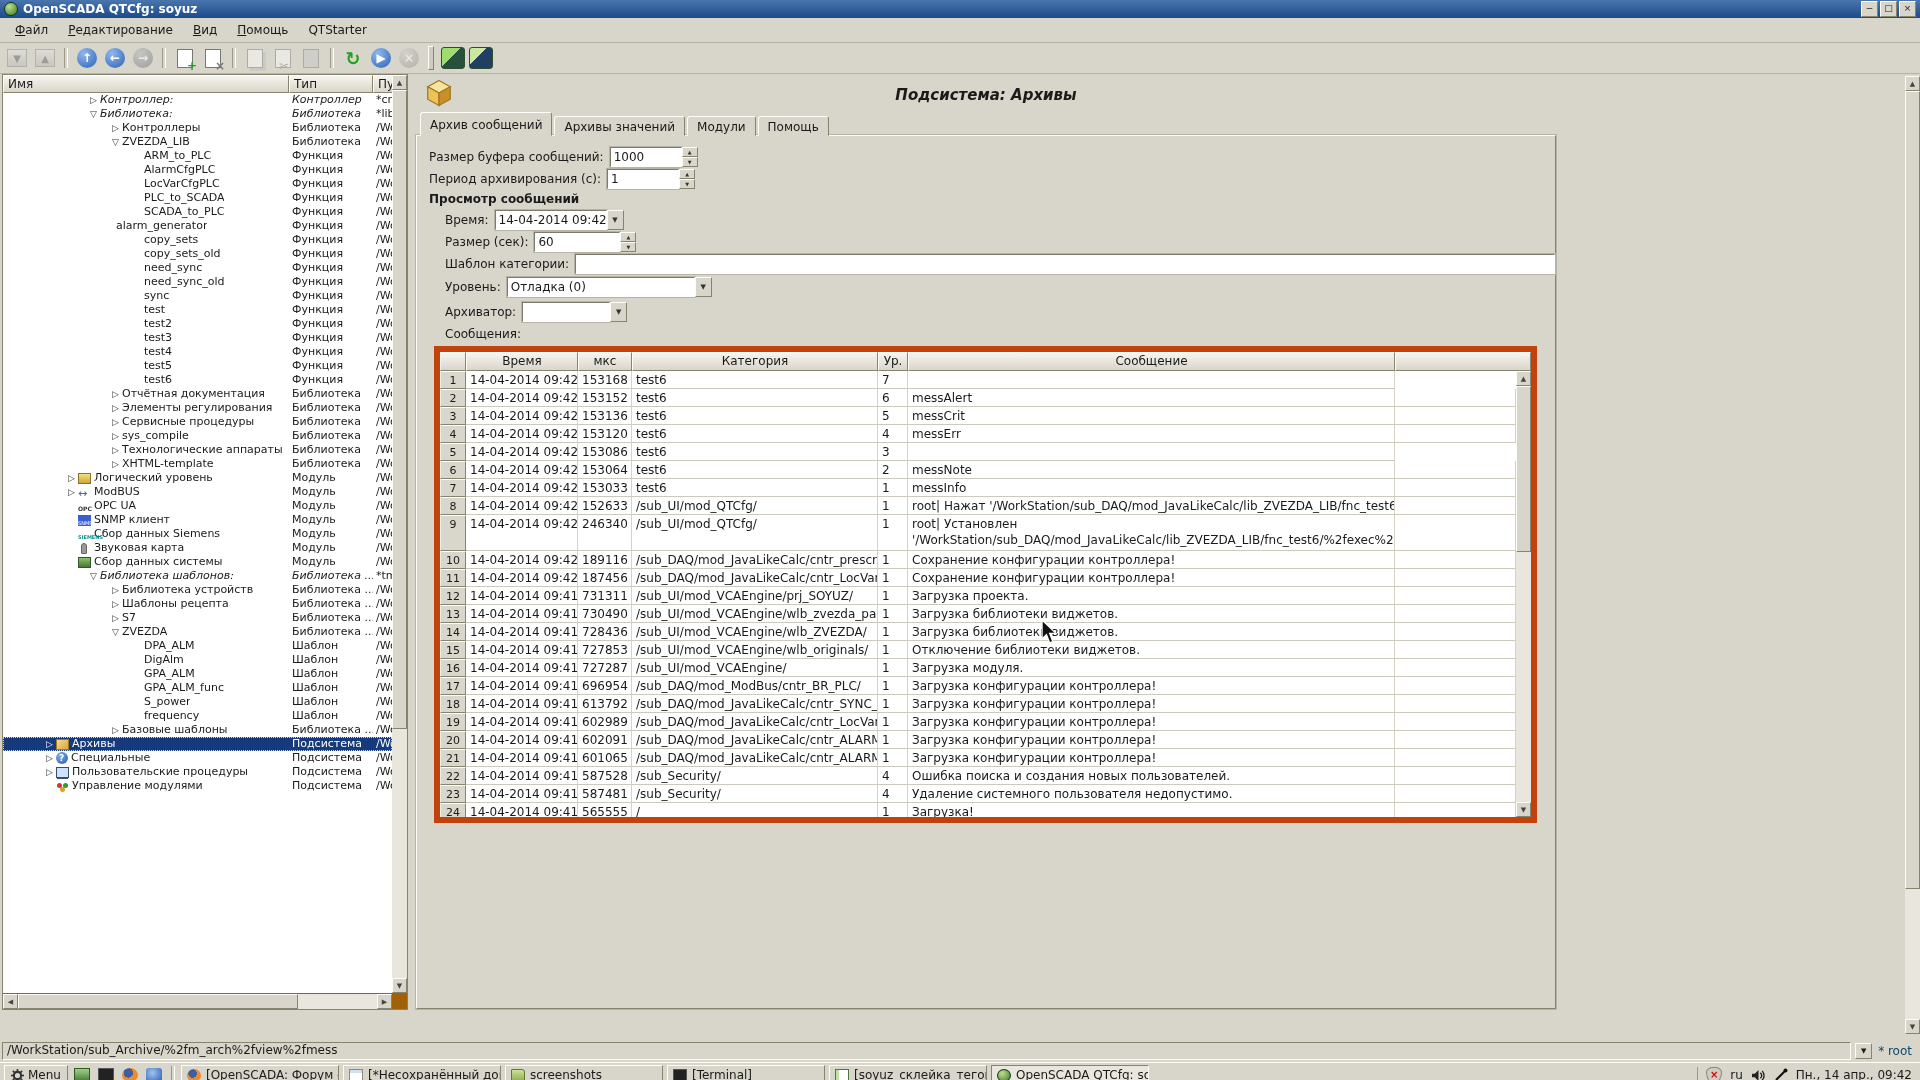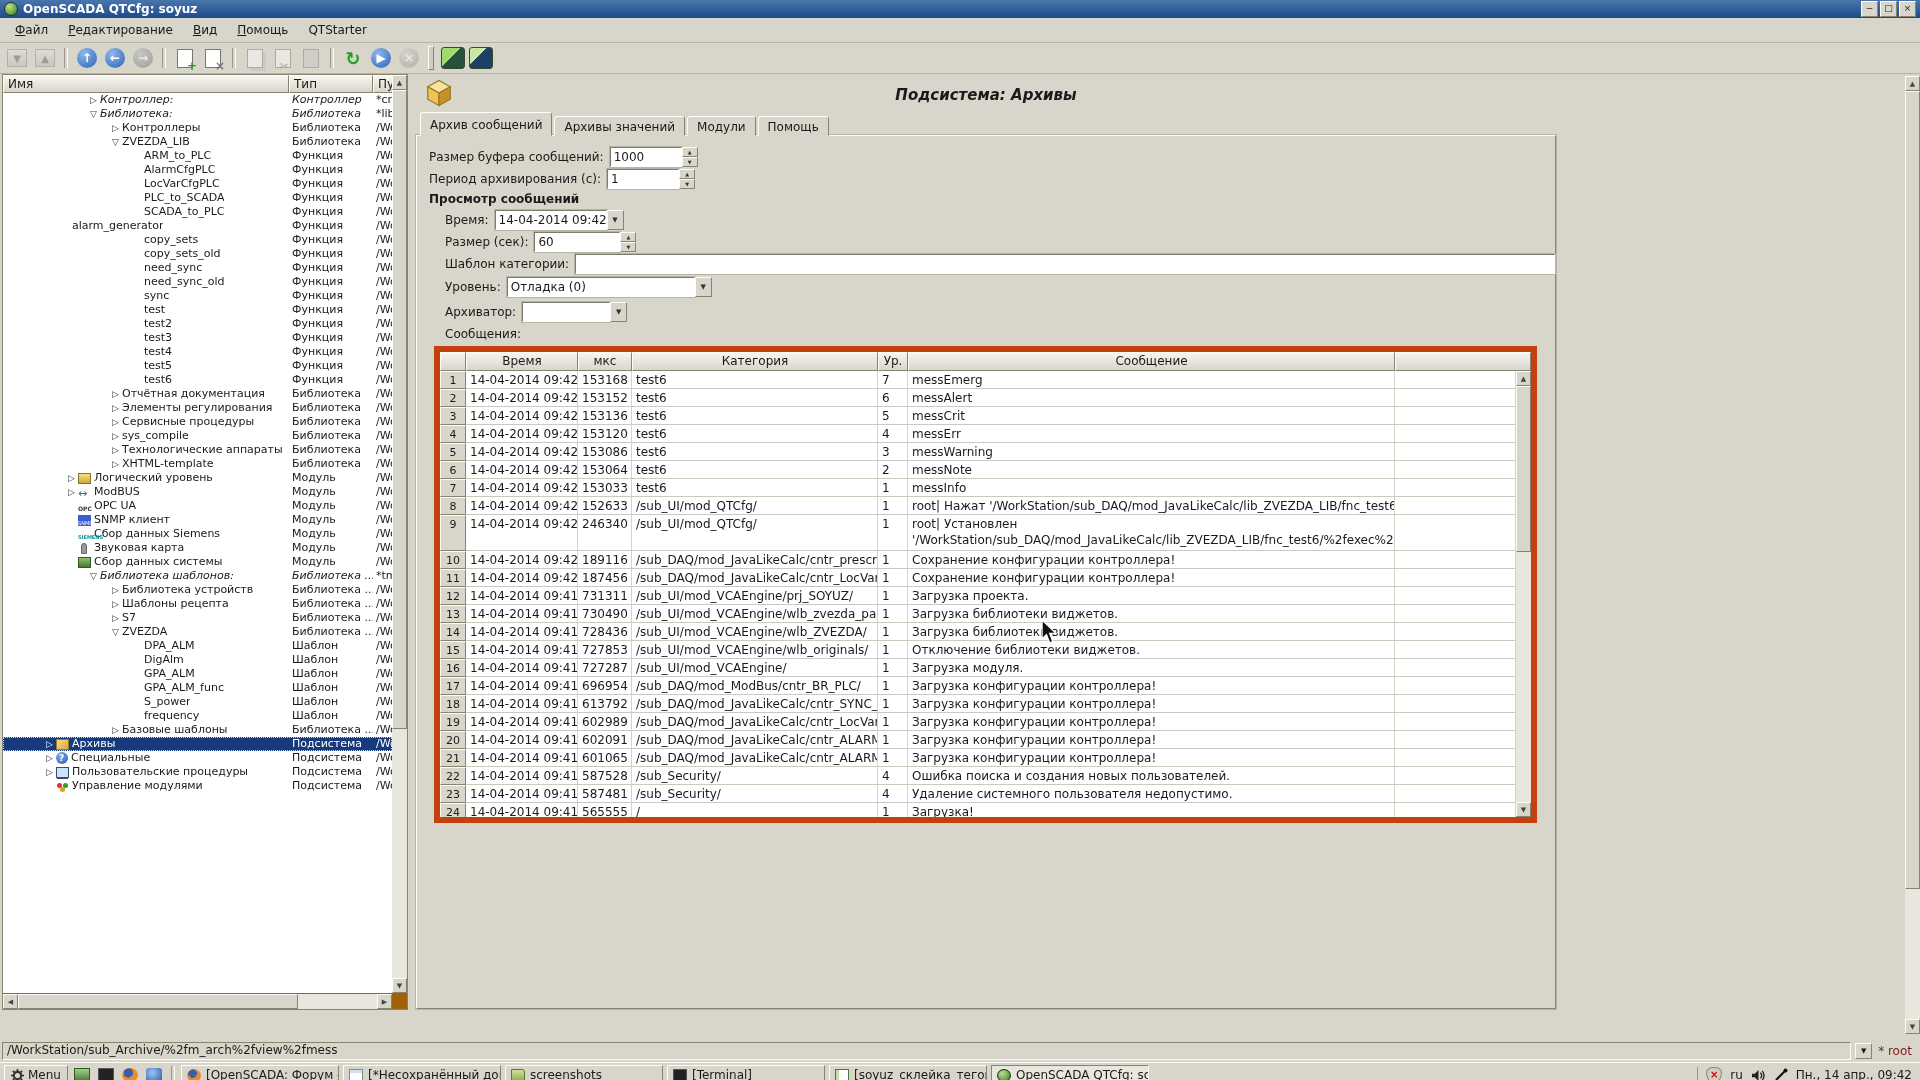--- a/index.html
+++ b/index.html
@@ -309,7 +309,7 @@
             <span class="tc-path">/Wo</span>
           </div>
           <div class="trow">
-            <span class="tc-name" style="padding-left: 56px;">
+            <span class="tc-name" style="padding-left: 100px;">
               <span class="arrowbox"></span>
               <span class="tlabel">alarm_generator</span>
             </span>

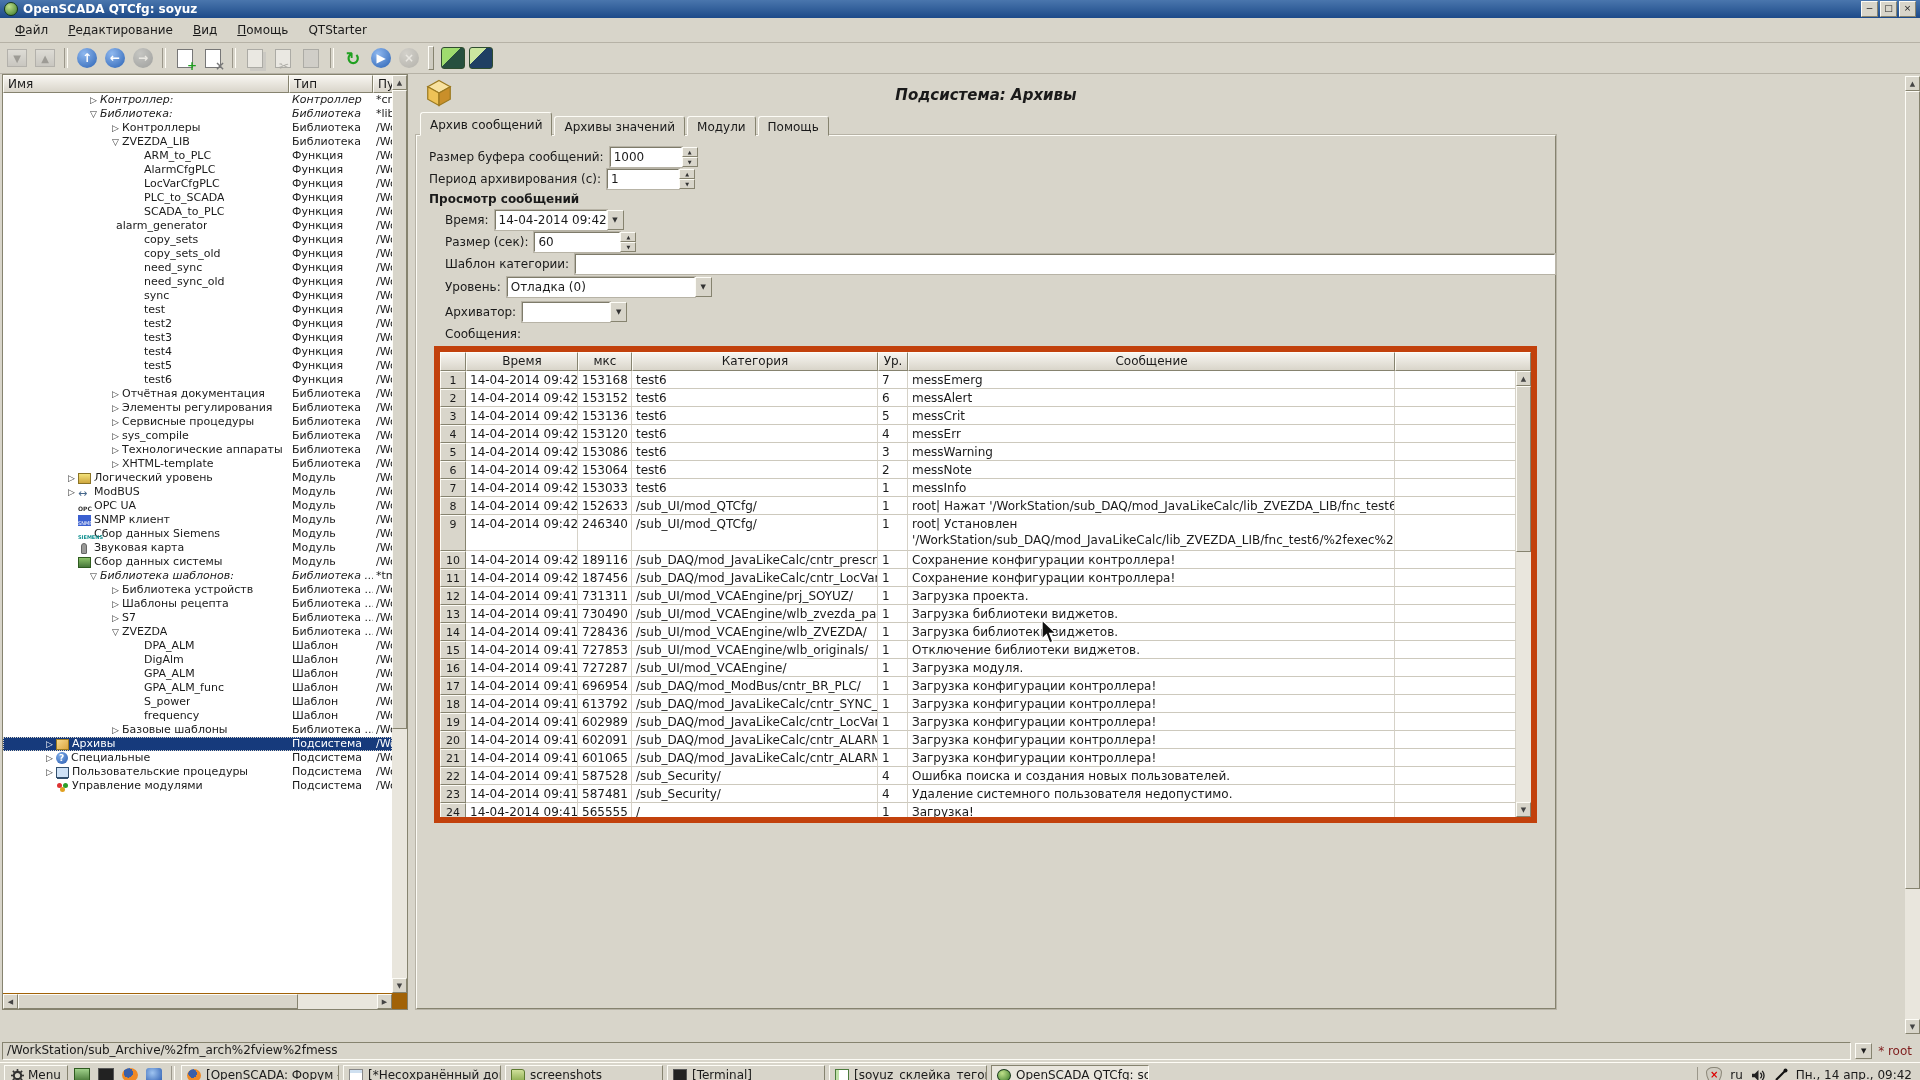--- a/index.html
+++ b/index.html
@@ -765,7 +765,6 @@
                   <span class="tcell">153168</span>
                   <span class="tcell">test6</span>
                   <span class="tcell">7</span>
-                  <span class="tcell msg">messEmerg</span>
                   <span class="tcell"></span>
                 </div>
                 <div class="tgrid mrow">

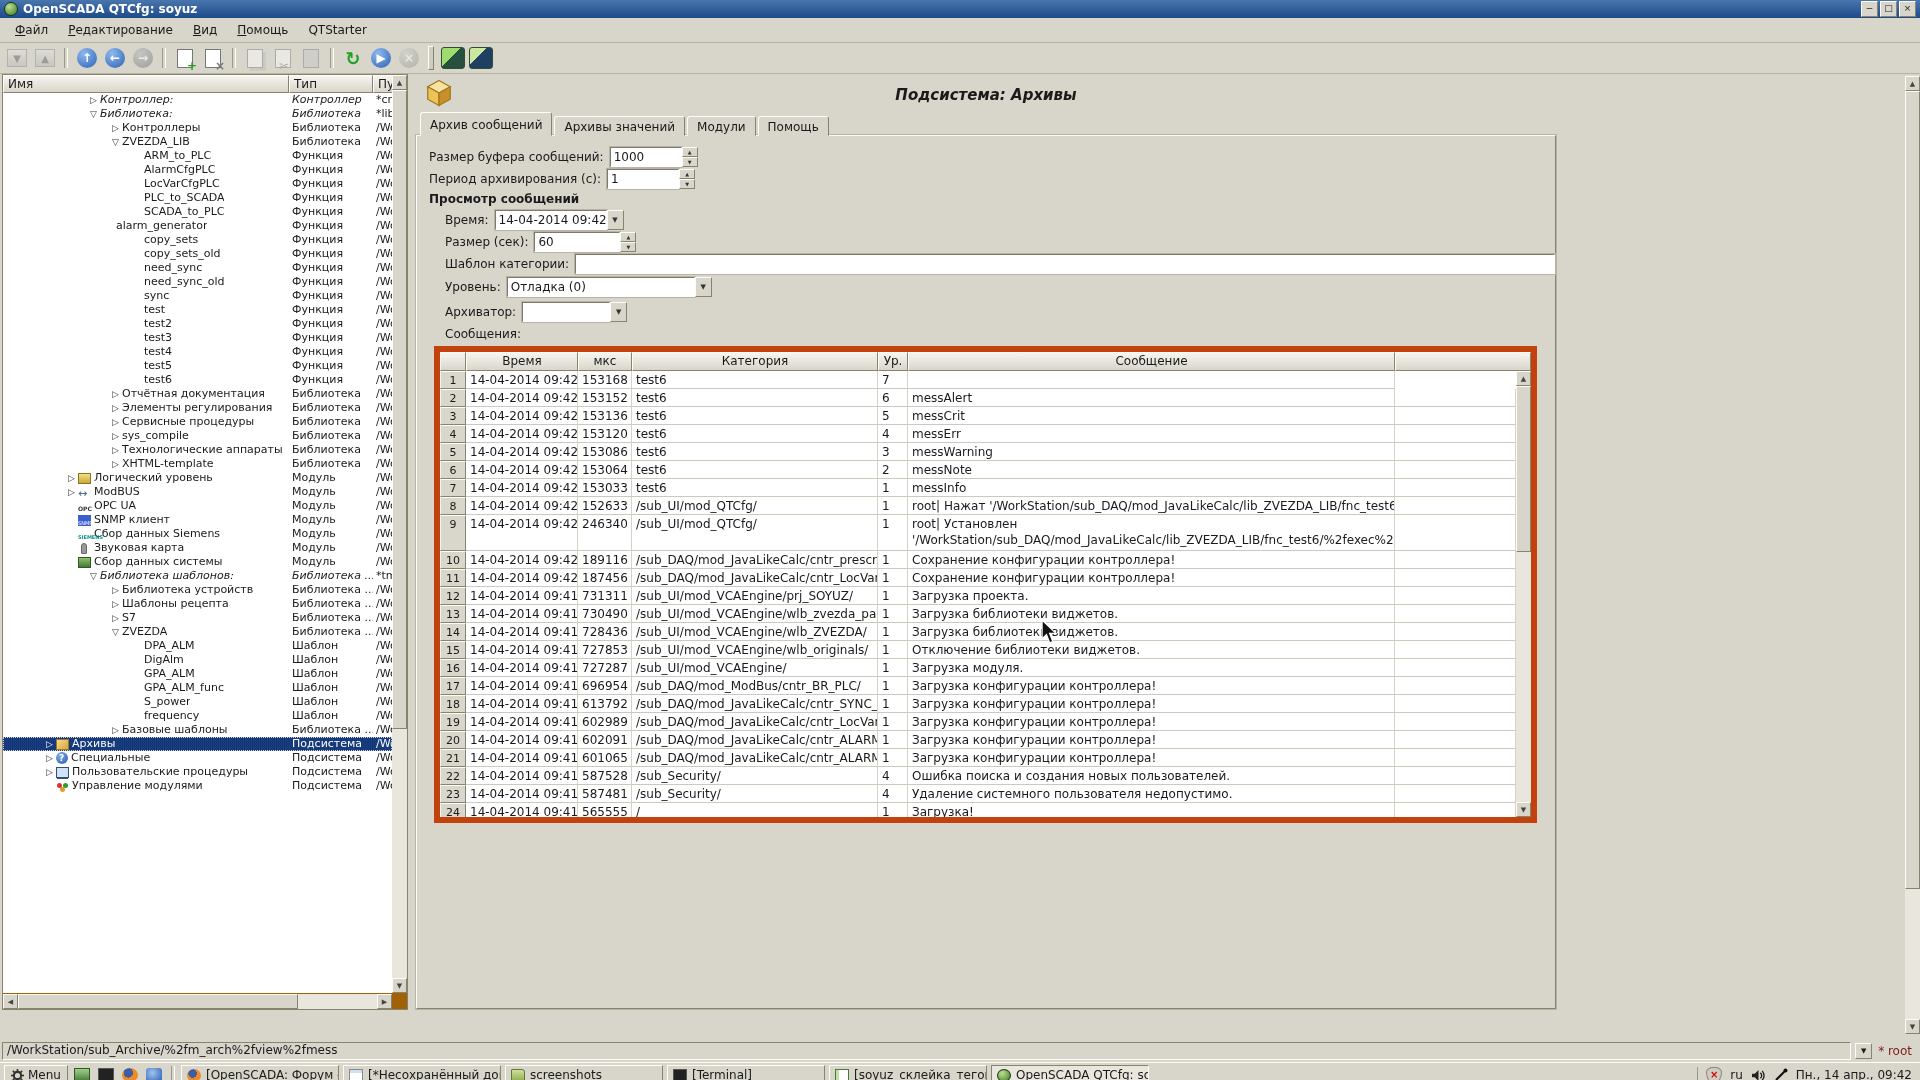--- a/index.html
+++ b/index.html
@@ -800,7 +800,6 @@
                   <span class="tcell">153086</span>
                   <span class="tcell">test6</span>
                   <span class="tcell">3</span>
-                  <span class="tcell msg">messWarning</span>
                   <span class="tcell"></span>
                 </div>
                 <div class="tgrid mrow">

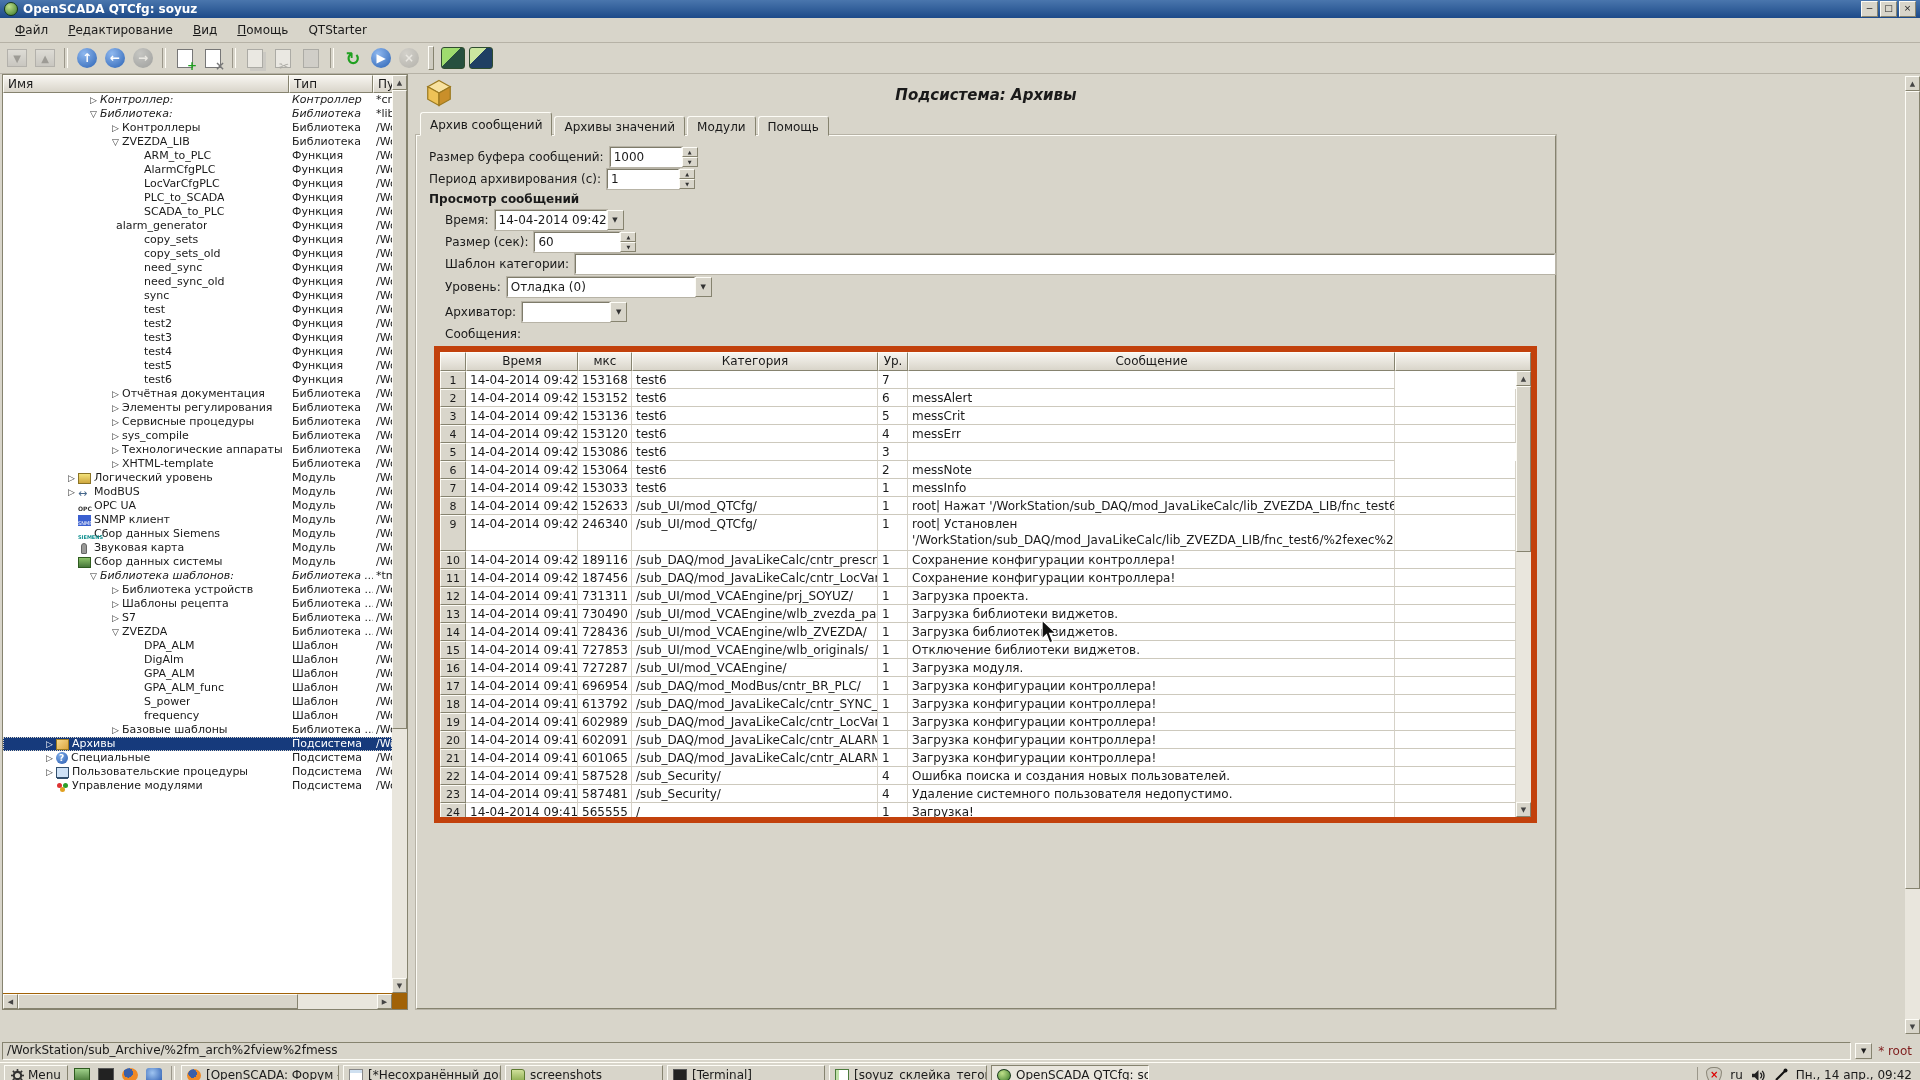--- a/index.html
+++ b/index.html
@@ -121,7 +121,7 @@
   .statusbar{height:20px;display:flex;align-items:center;gap:4px;padding:1px 2px;}
   .status-path{flex:1;height:16px;line-height:15px;padding:0 4px;border:1px solid;border-color:#86836f #fdfcf6 #fdfcf6 #86836f;white-space:nowrap;overflow:hidden;}
   .user-drop{width:17px;height:16px;background:#d8d5ca;display:flex;align-items:center;justify-content:center;font-size:7px;box-sizing:border-box;}
-  .user-label{color:#7f1d1d;padding:0 6px 0 2px;white-space:nowrap;}
+  .user-label{color:#0c4a6e;padding:0 6px 0 2px;white-space:nowrap;}
 
   
   .taskbar{height:24px;background:#d8d5ca;border-top:1px solid #fffdf6;display:flex;align-items:center;padding:0 4px;gap:3px;}

